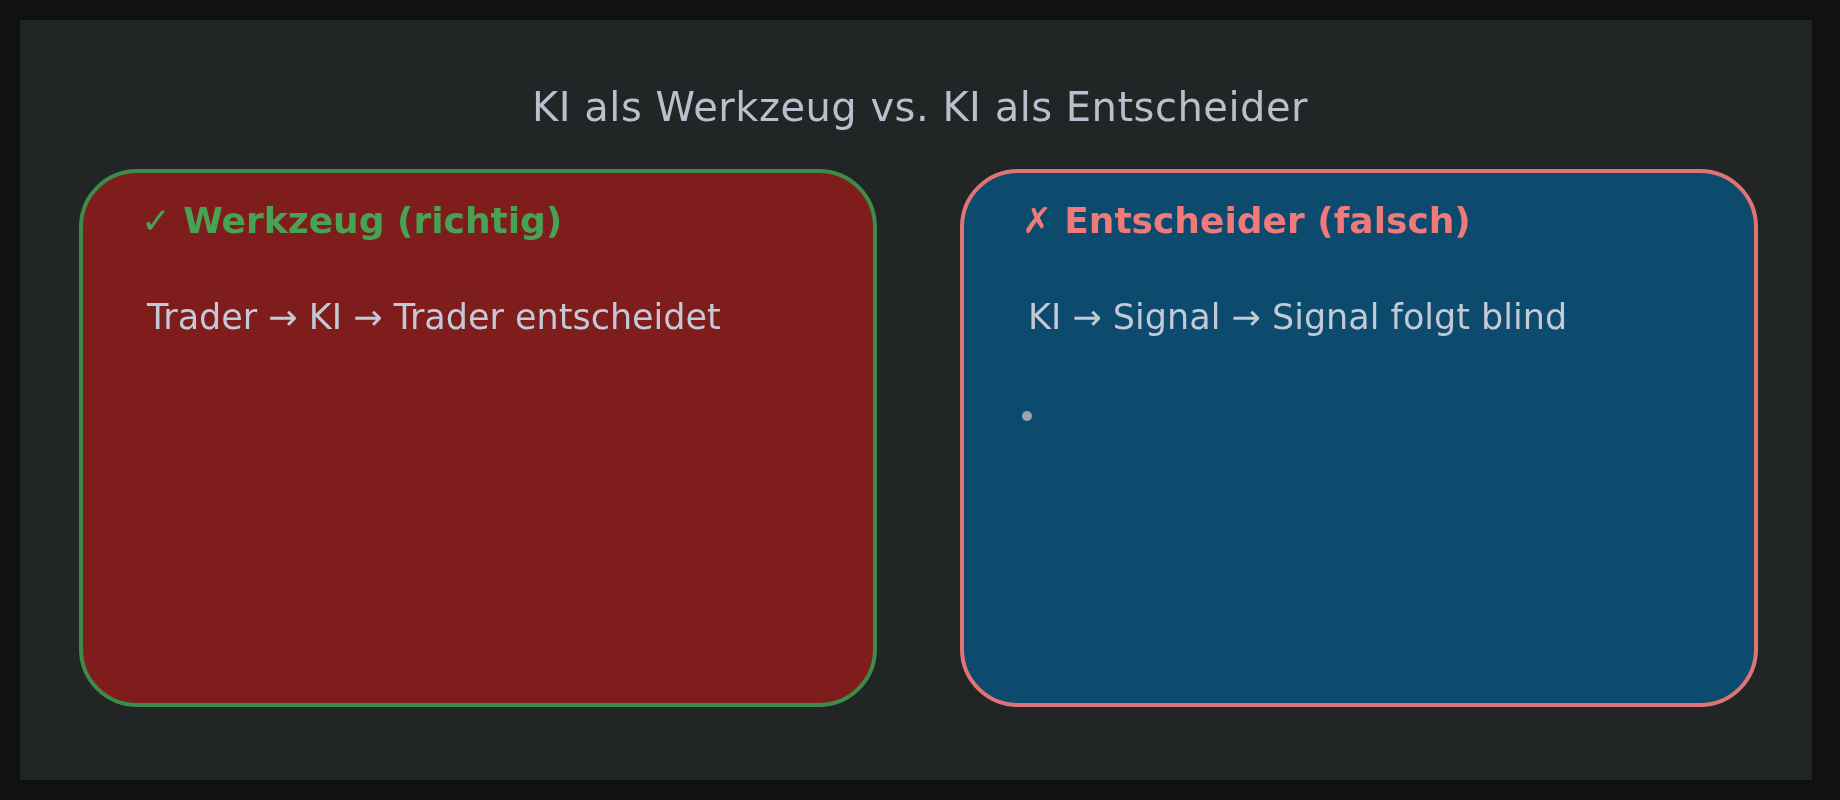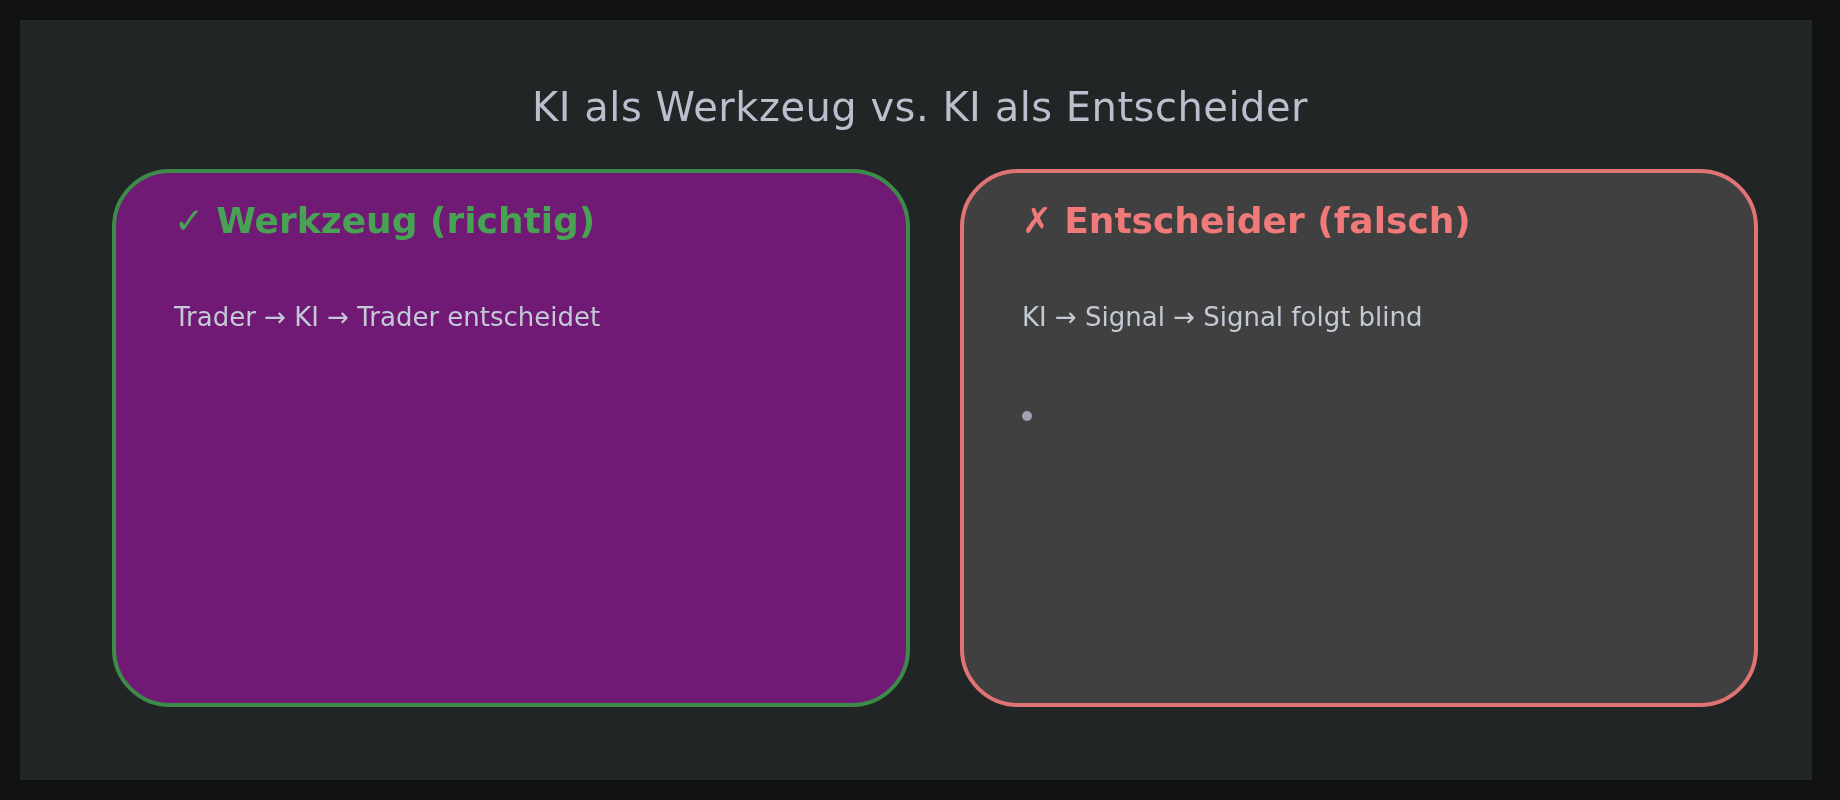--- a/index.html
+++ b/index.html
@@ -44,9 +44,8 @@
     }
     .card.good {
       left: 59px;
-      background: #701a75;
+      background: #7f1d1d;
       border-color: #3d8b48;
-      margin-left: 33px;
     }
     .card.bad {
       left: 940px;

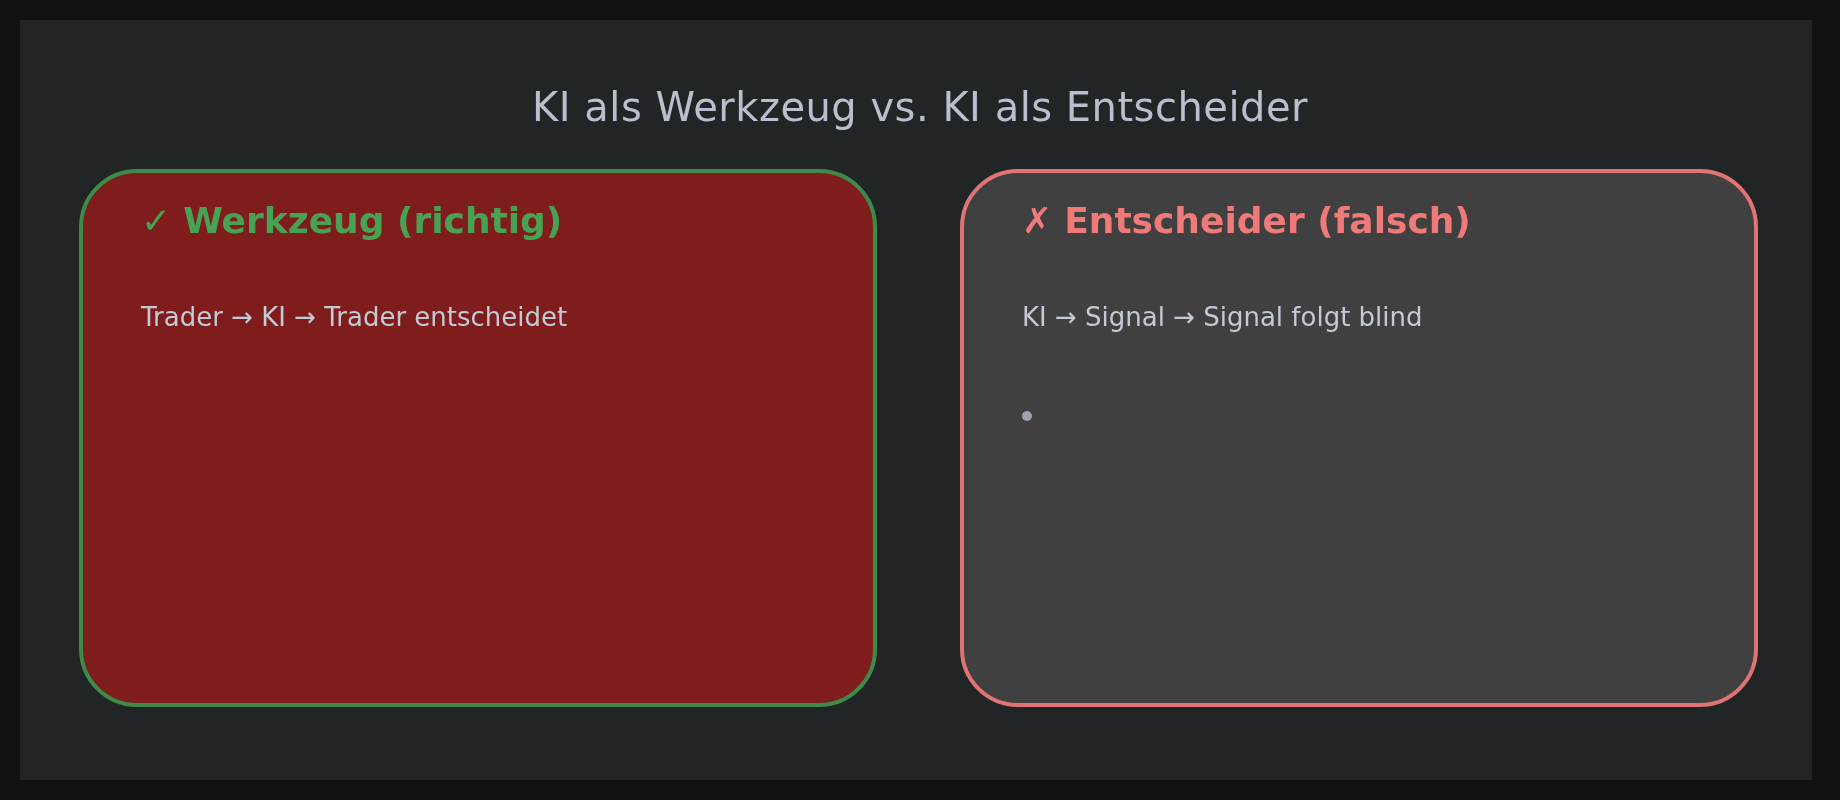--- a/index.html
+++ b/index.html
@@ -49,7 +49,7 @@
     }
     .card.bad {
       left: 940px;
-      background: #404040;
+      background: #0c4a6e;
       border-color: #e07474;
       text-decoration: underline;
     }

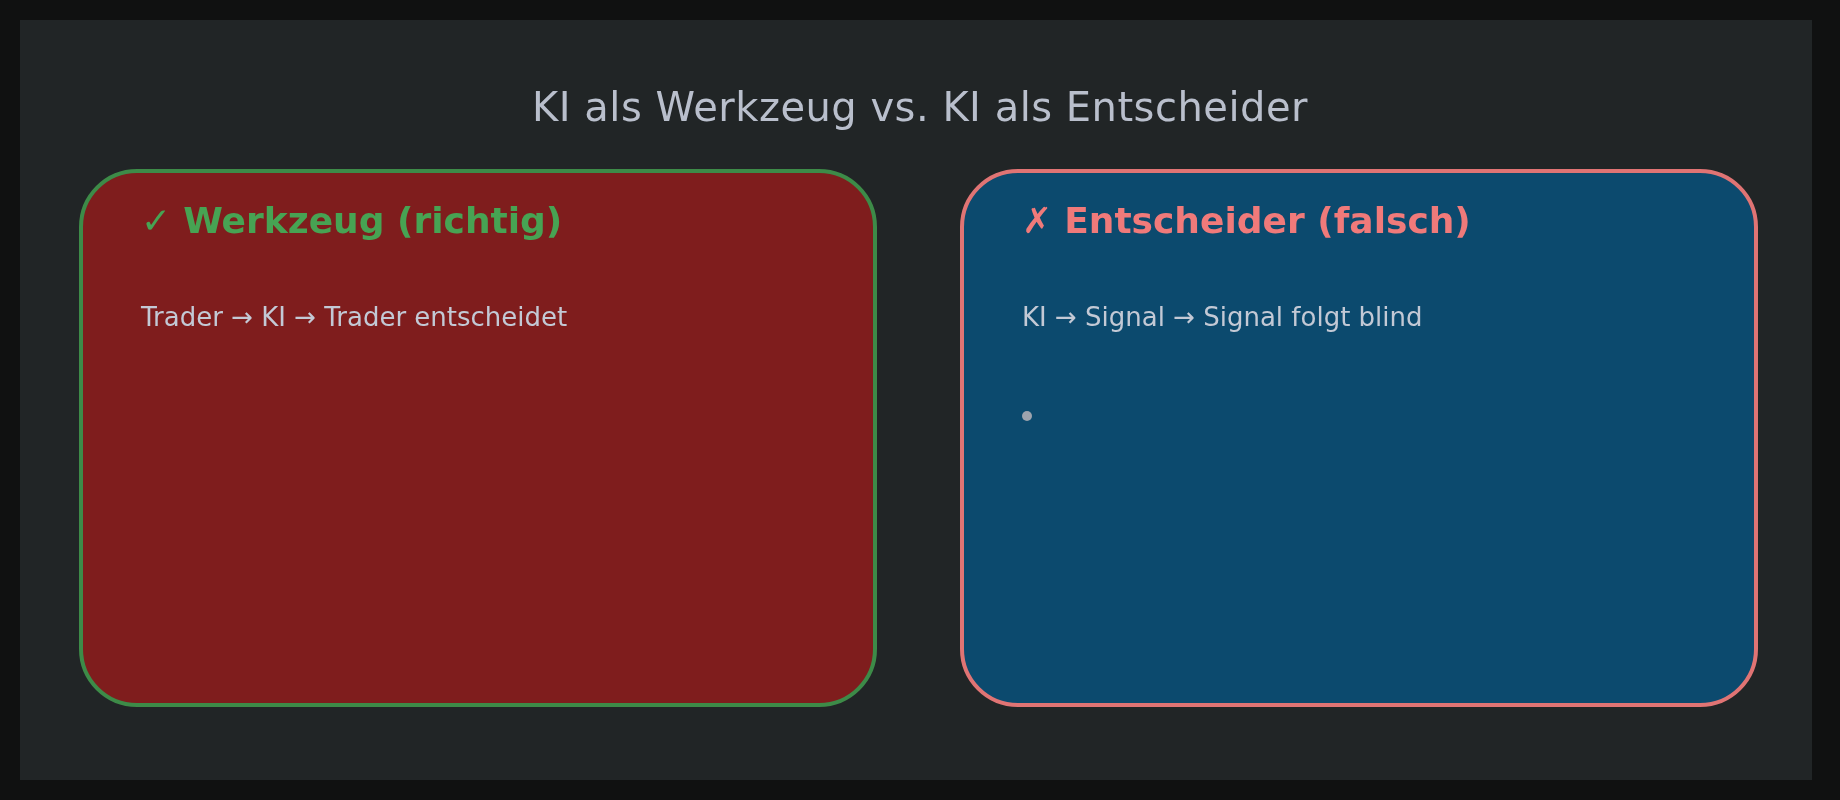--- a/index.html
+++ b/index.html
@@ -69,9 +69,9 @@
     }
     .flow {
       position: absolute;
-      left: 58px;
+      left: 64px;
       top: 124px;
-      font-size: 26px;
+      font-size: 35px;
       line-height: 40px;
       color: #c3c9d5;
     }

